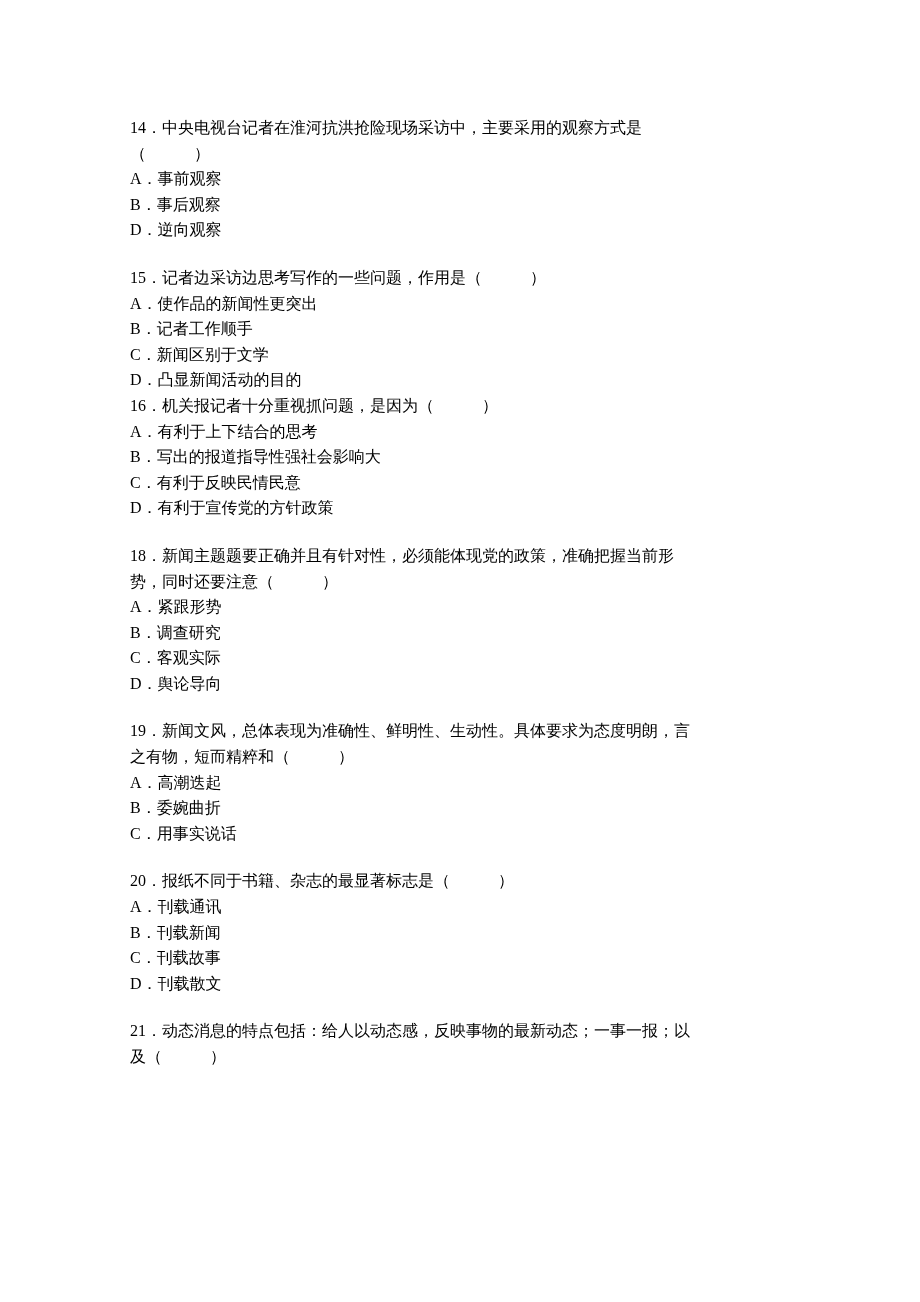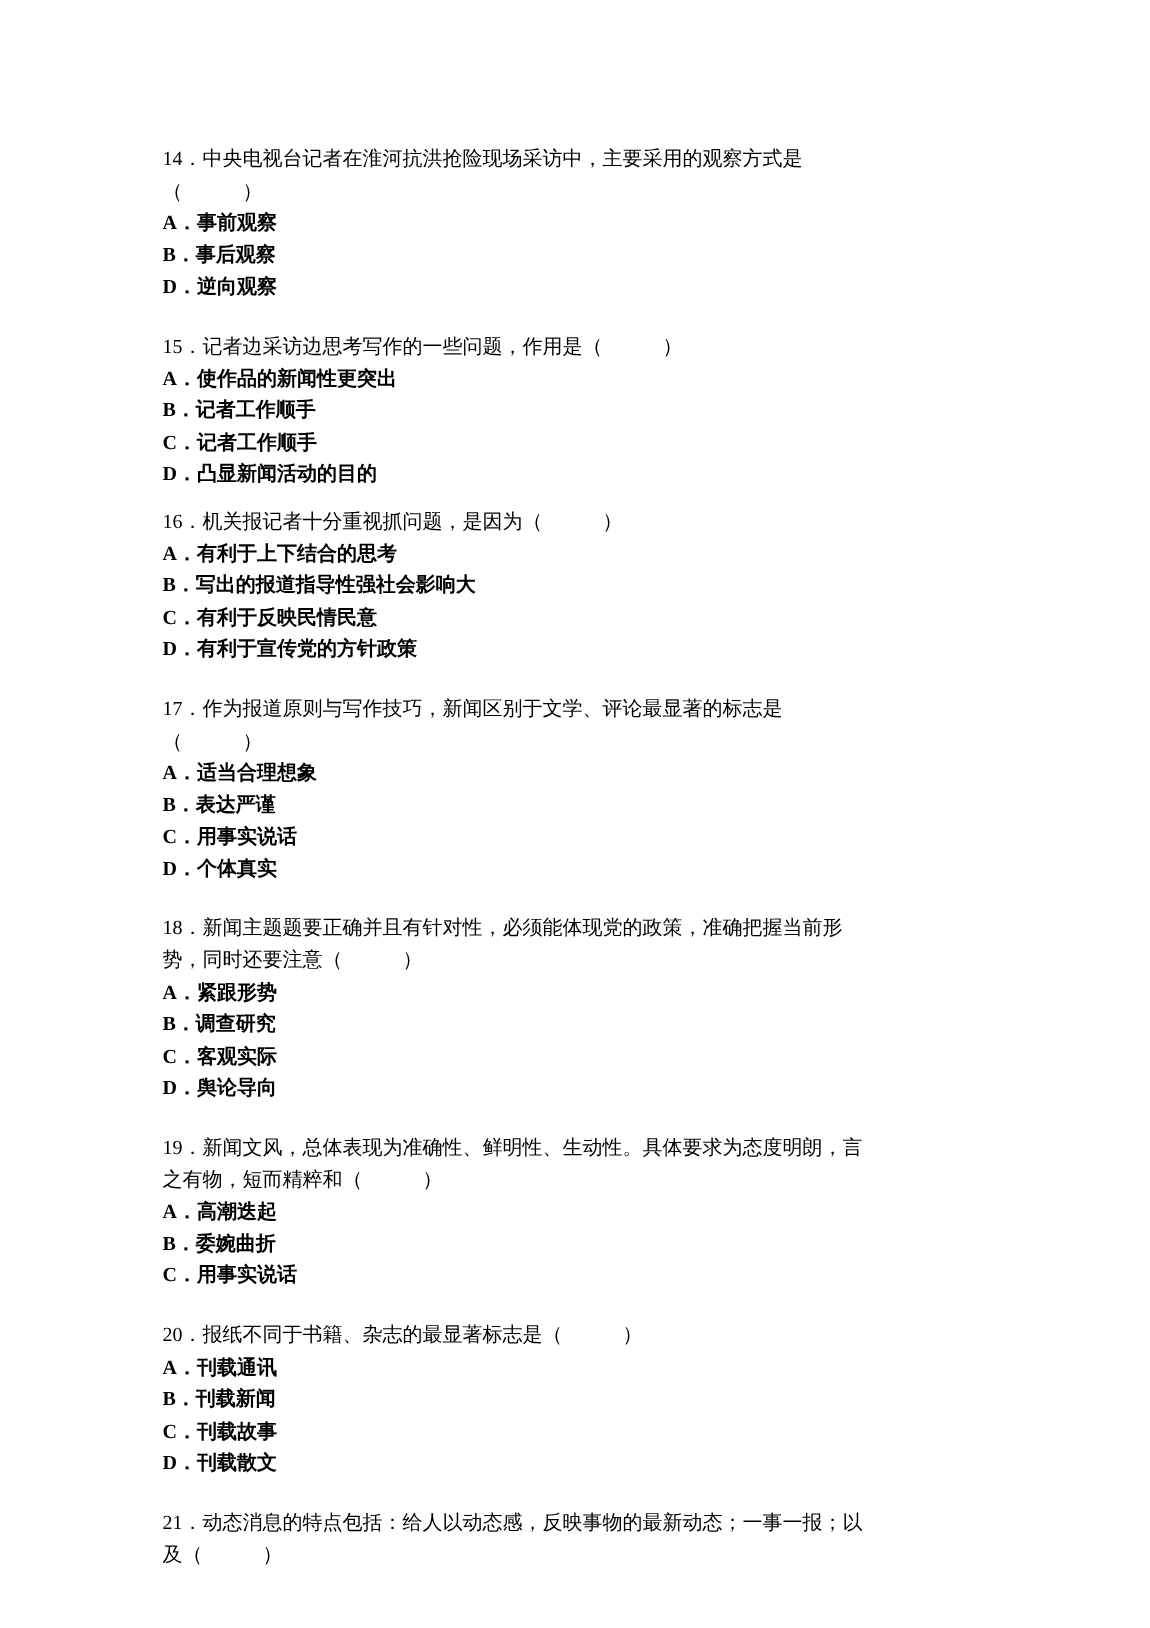--- a/index.html
+++ b/index.html
@@ -28,7 +28,6 @@
   }
   .option {
     display: block;
-    font-weight: bold;
   }
 </style>
 </head>

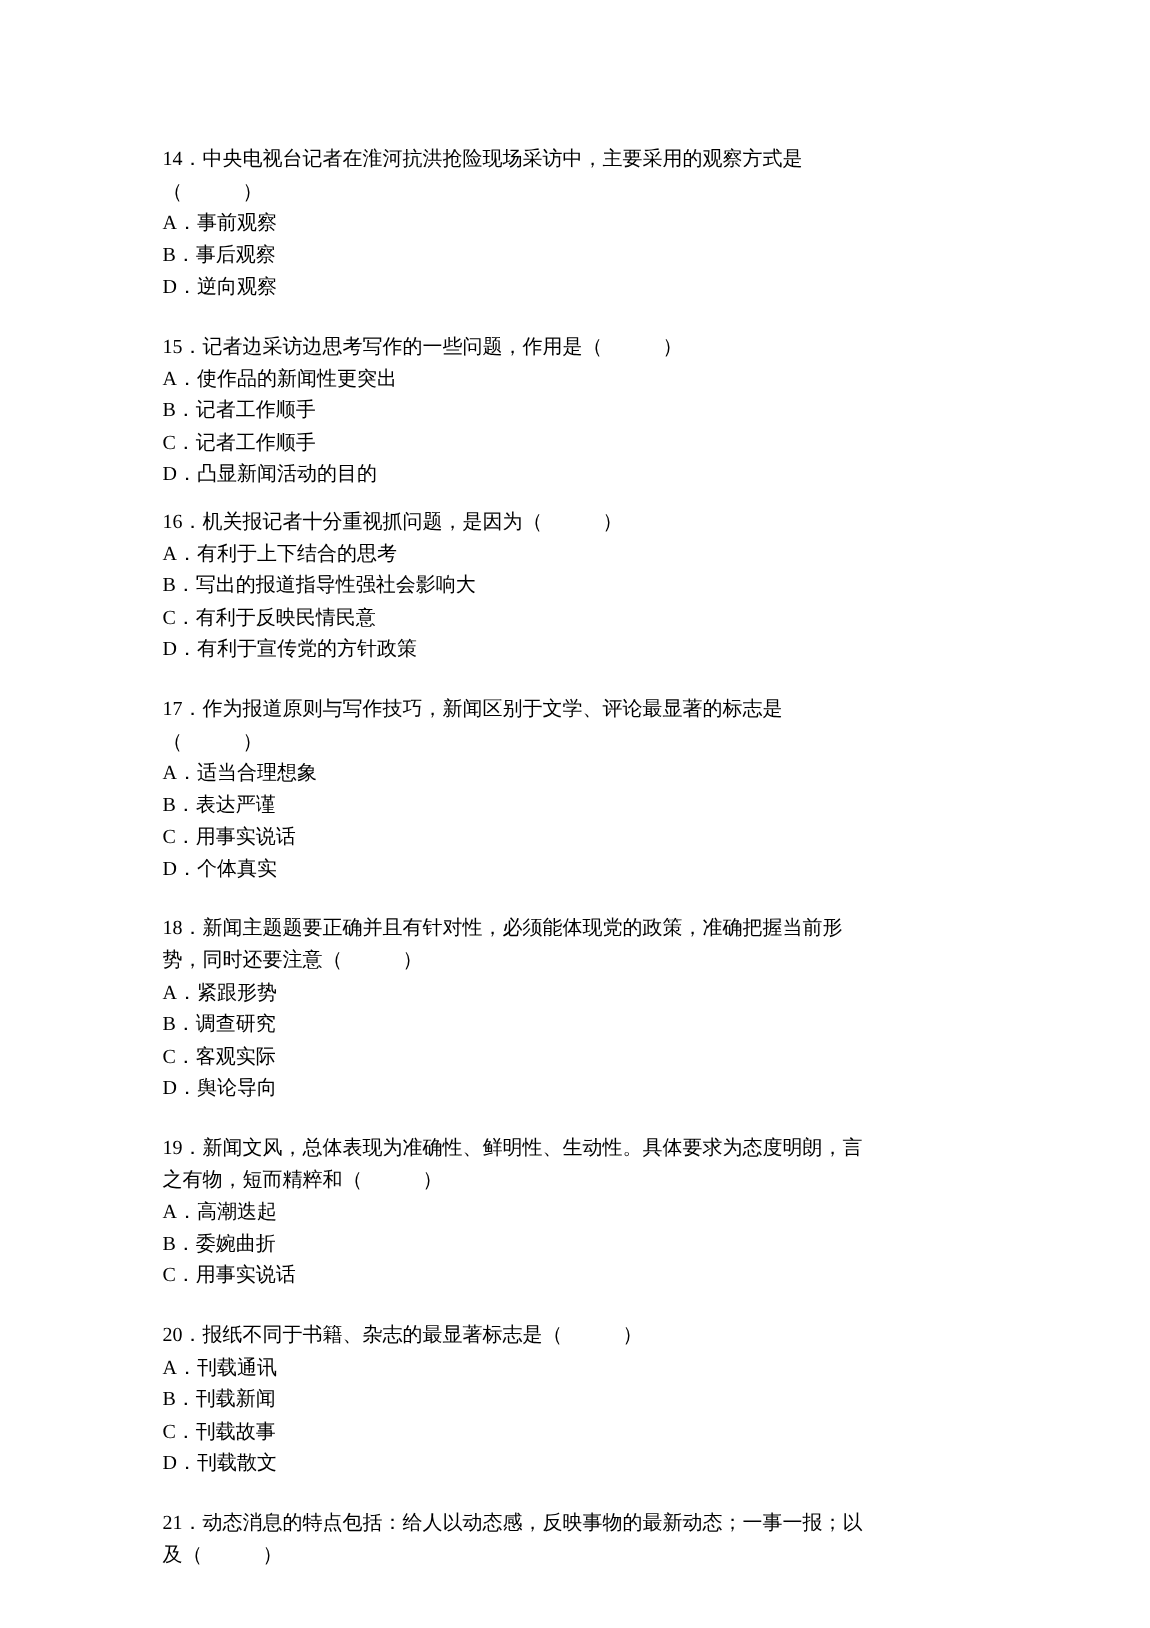--- a/index.html
+++ b/index.html
@@ -21,7 +21,7 @@
     margin-bottom: 22px;
   }
   .question.tight {
-    margin-bottom: 12px;
+    margin-bottom: 0;
   }
   .stem {
     display: block;

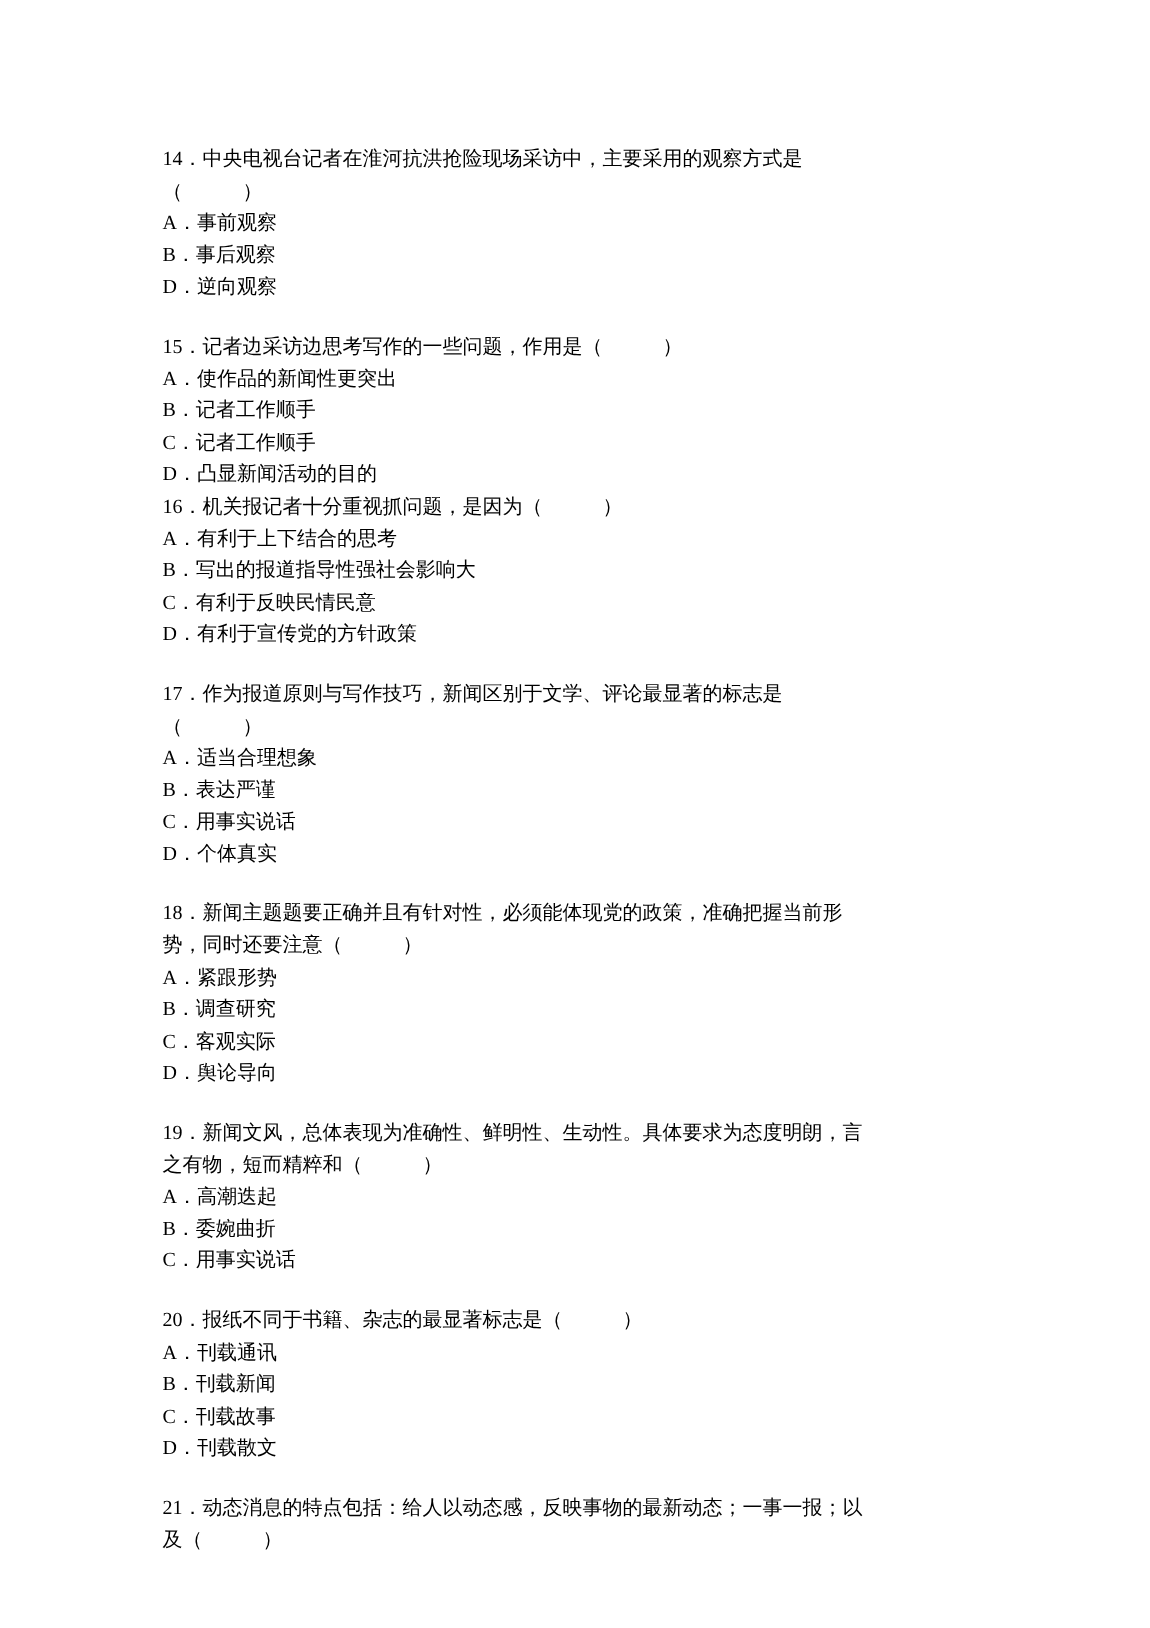--- a/index.html
+++ b/index.html
@@ -44,7 +44,7 @@
       <span class="stem">15．记者边采访边思考写作的一些问题，作用是（　　　）</span>
       <span class="option">A．使作品的新闻性更突出</span>
       <span class="option">B．记者工作顺手</span>
-      <span class="option">C．记者工作顺手</span>
+      <span class="option">C．新闻区别于文学</span>
       <span class="option">D．凸显新闻活动的目的</span>
     </div>
     <div class="question">

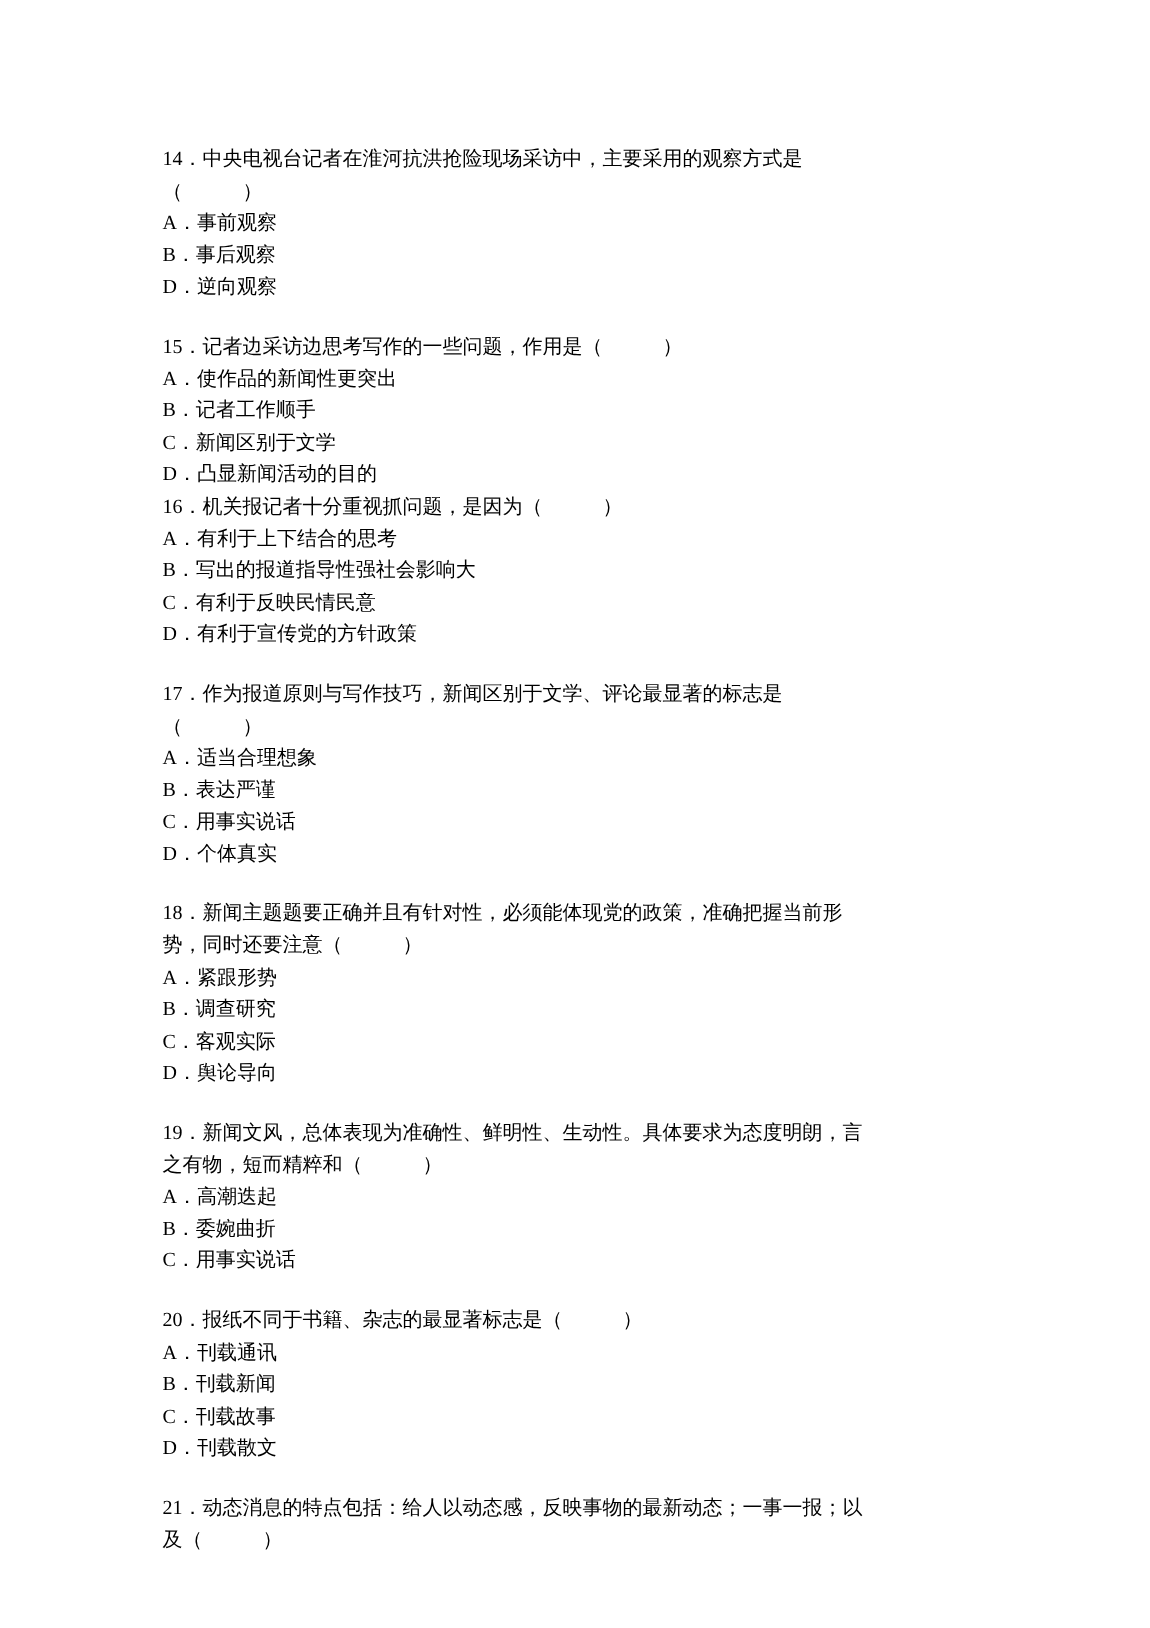--- a/index.html
+++ b/index.html
@@ -55,13 +55,6 @@
       <span class="option">D．有利于宣传党的方针政策</span>
     </div>
     <div class="question">
-      <span class="stem">17．作为报道原则与写作技巧，新闻区别于文学、评论最显著的标志是（　　　）</span>
-      <span class="option">A．适当合理想象</span>
-      <span class="option">B．表达严谨</span>
-      <span class="option">C．用事实说话</span>
-      <span class="option">D．个体真实</span>
-    </div>
-    <div class="question">
       <span class="stem">18．新闻主题题要正确并且有针对性，必须能体现党的政策，准确把握当前形势，同时还要注意（　　　）</span>
       <span class="option">A．紧跟形势</span>
       <span class="option">B．调查研究</span>

